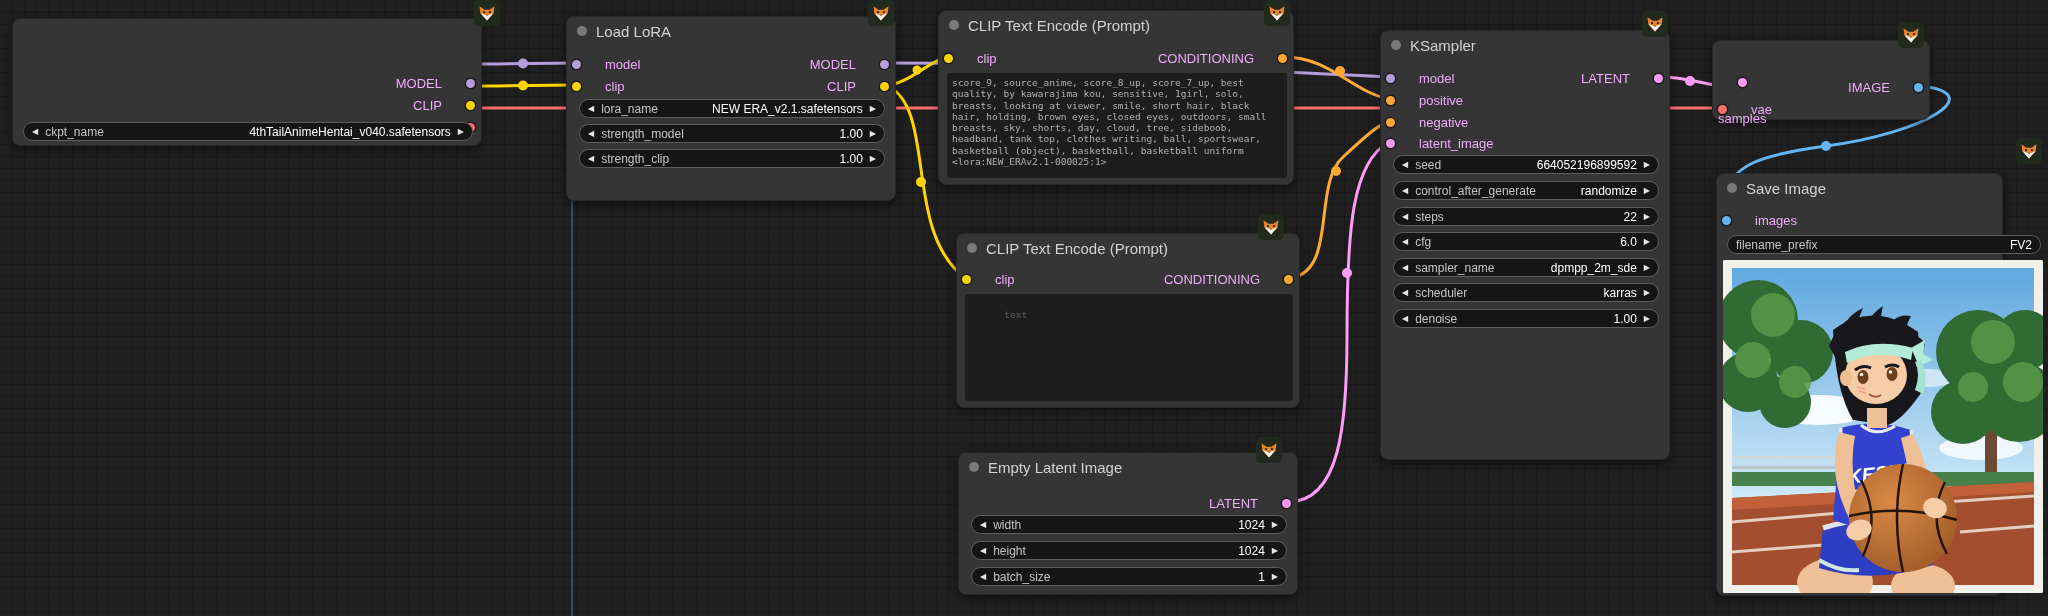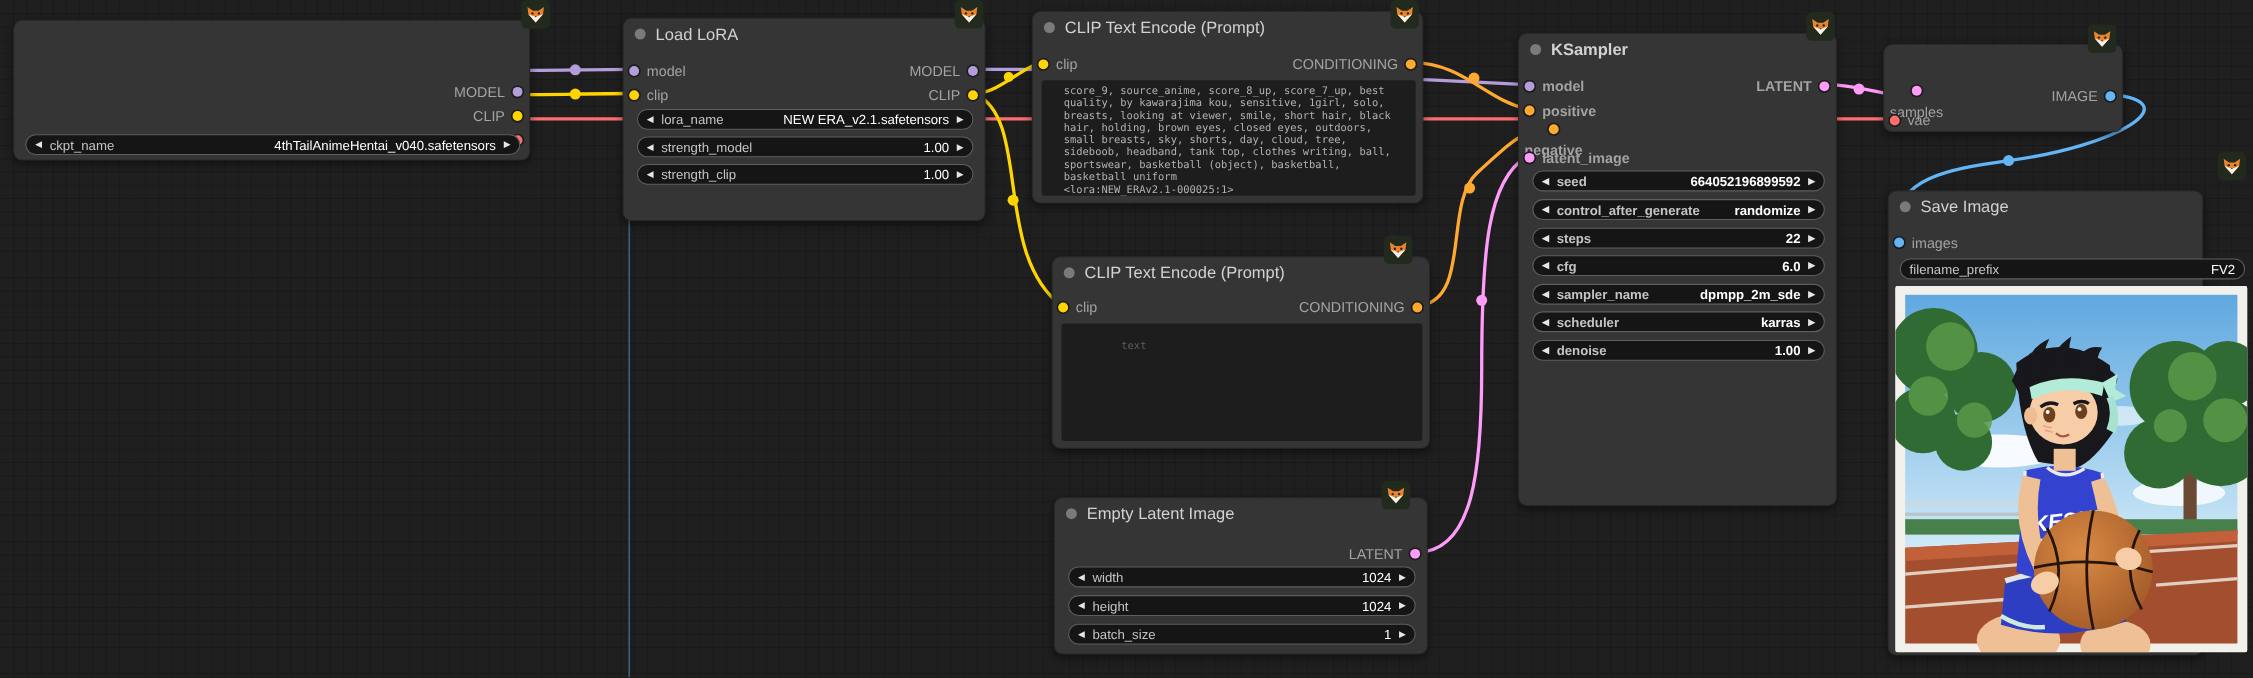--- a/index.html
+++ b/index.html
@@ -193,7 +193,7 @@
     </div>
   </div>
 
-  <div class="node" style="left:1380px;top:30px;width:290px;height:430px;font-weight:bold;">
+  <div class="node" style="left:1380px;top:30px;width:290px;height:430px;">
     <div class="ntitle">
       <span class="tdot"></span>
       <span>KSampler</span>

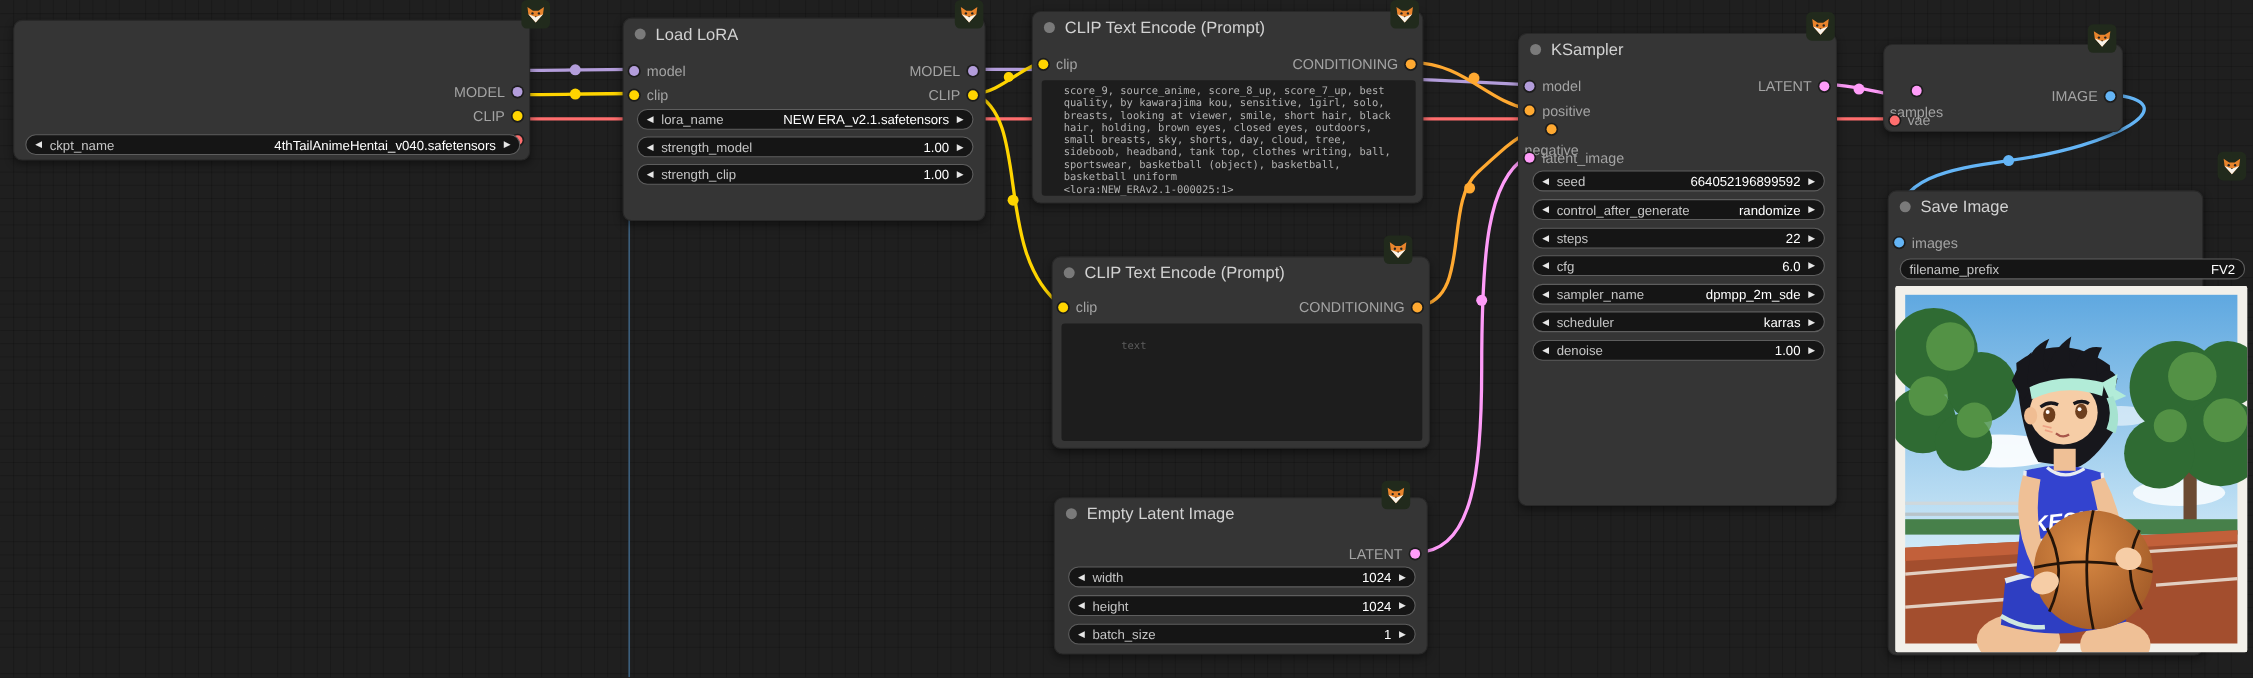--- a/index.html
+++ b/index.html
@@ -17,8 +17,8 @@
   .ntitle{position:absolute;left:0;top:0;right:0;height:28px;display:flex;align-items:center;
     gap:9px;padding-left:10px;color:#d2d2d2;font-size:15px;white-space:nowrap;overflow:hidden;}
   .tdot{width:10px;height:10px;border-radius:50%;background:#7a7a7a;flex:none;}
-  .inrow,.outrow{position:absolute;display:flex;align-items:center;gap:7px;height:18px;
-    font-size:13px;color:#a3a3a3;white-space:nowrap;text-align:right;}
+  .inrow,.outrow{position:absolute;display:flex;align-items:center;gap:24px;height:18px;
+    font-size:13px;color:#f0abfc;white-space:nowrap;text-align:right;}
   .outrow{flex-direction:row;}
   .port{width:9px;height:9px;border-radius:50%;flex:none;box-shadow:0 0 0 1.5px #1c1c1c;}
   .pill{position:absolute;height:19px;background:#151515;border:1px solid #5e5e5e;border-radius:10px;

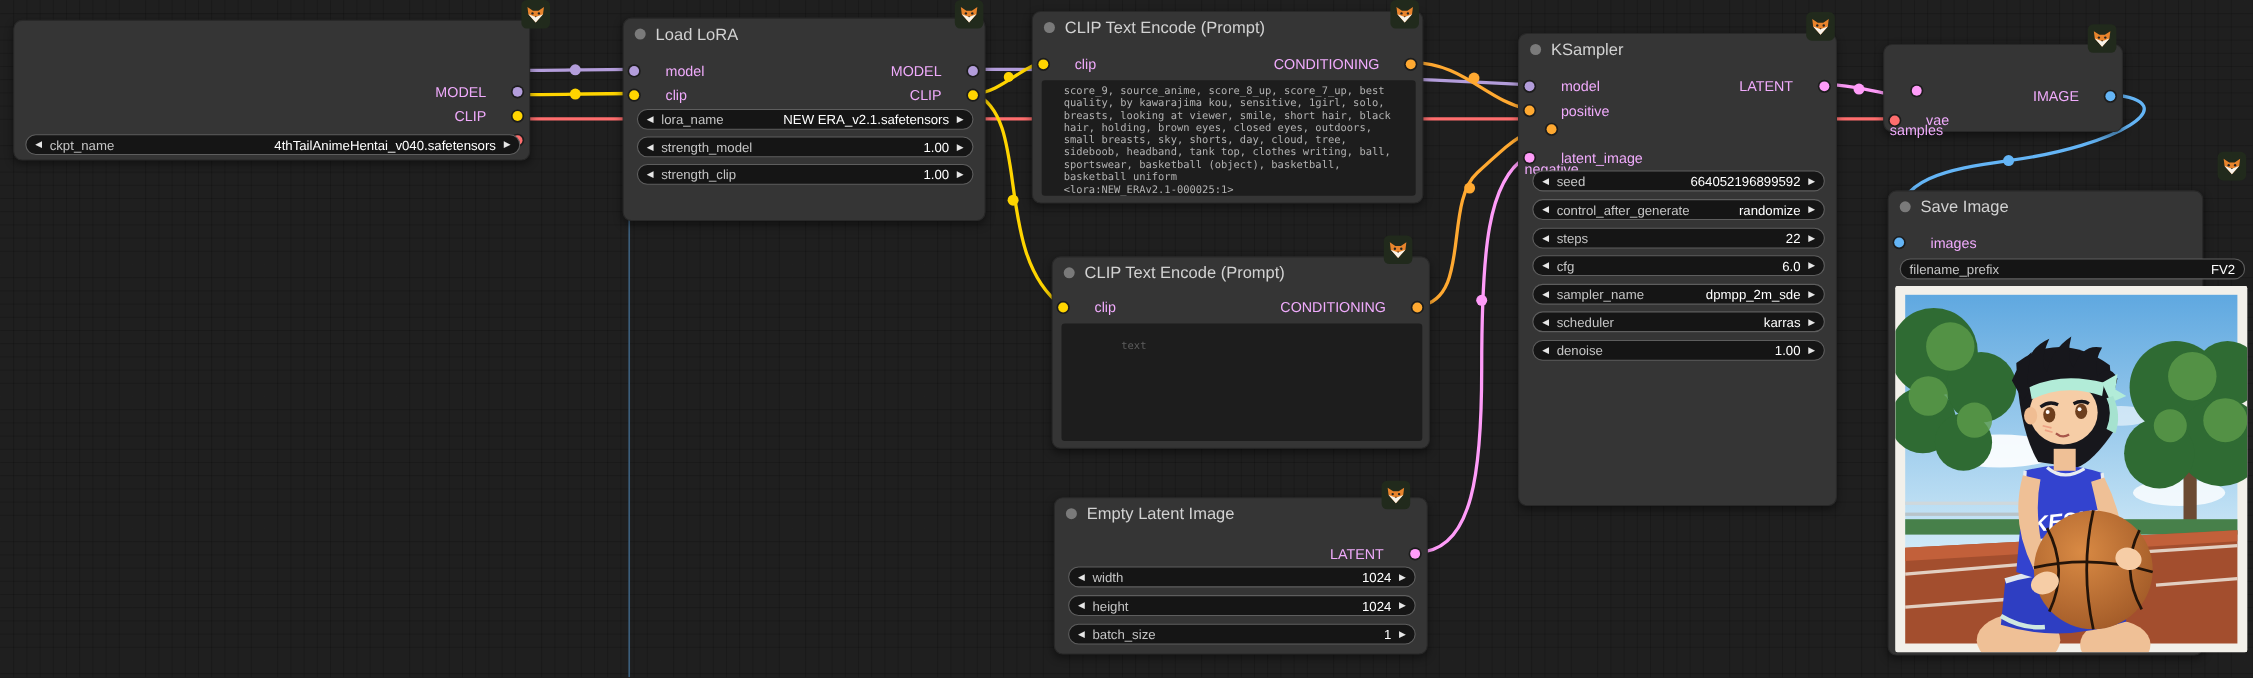--- a/index.html
+++ b/index.html
@@ -29,7 +29,7 @@
   .wval{margin-left:auto;color:#ffffff;}
   .ta{position:absolute;background:#1d1d1d;border-radius:3px;color:#b2b2b2;
     font-family:"DejaVu Sans Mono",monospace;font-size:9.5px;line-height:11.3px;
-    padding:4px 20px;box-sizing:border-box;white-space:pre-wrap;word-break:break-word;overflow:hidden;}
+    padding:4px 5px;box-sizing:border-box;white-space:pre-wrap;word-break:break-word;overflow:hidden;}
   .ph{color:#5d5d5d;}
   .badge{position:absolute;z-index:3;width:26px;height:26px;border-radius:5px;background:#212a1c;
     display:flex;align-items:center;justify-content:center;}

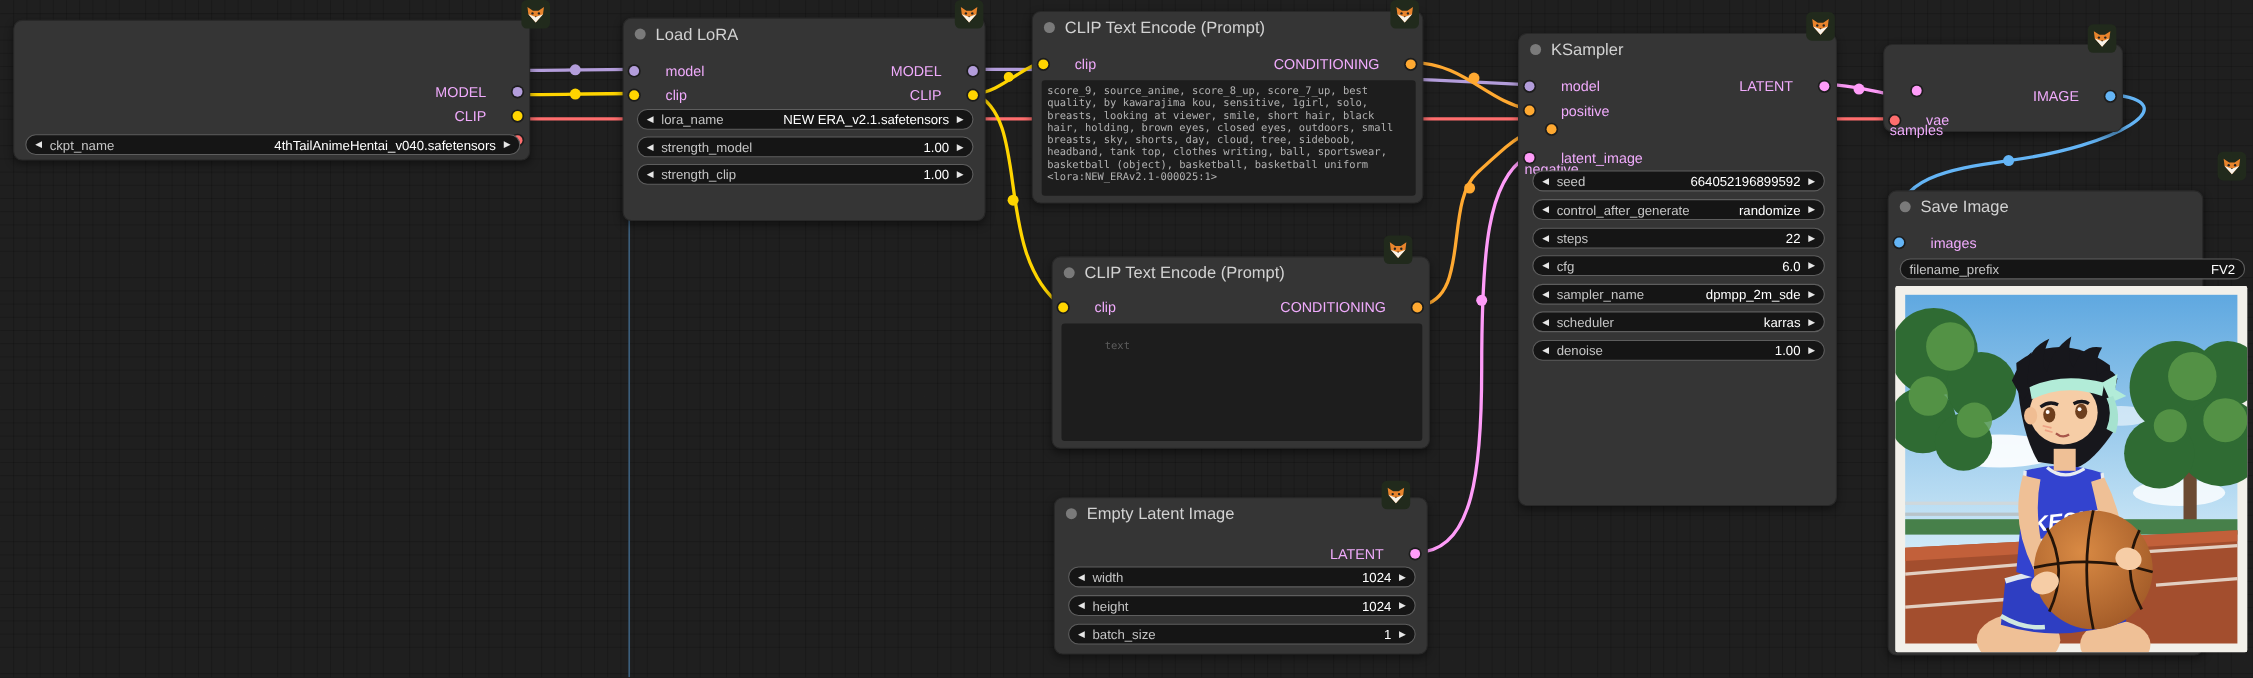--- a/index.html
+++ b/index.html
@@ -206,7 +206,7 @@
       <span class="port" style="background:#FFA931;"></span>
       <span>positive</span>
     </div>
-    <div class="inrow" style="top:82px;left:5px;flex-direction:column;">
+    <div class="inrow" style="top:82px;left:5px;">
       <span class="port" style="background:#FFA931;"></span>
       <span>negative</span>
     </div>

